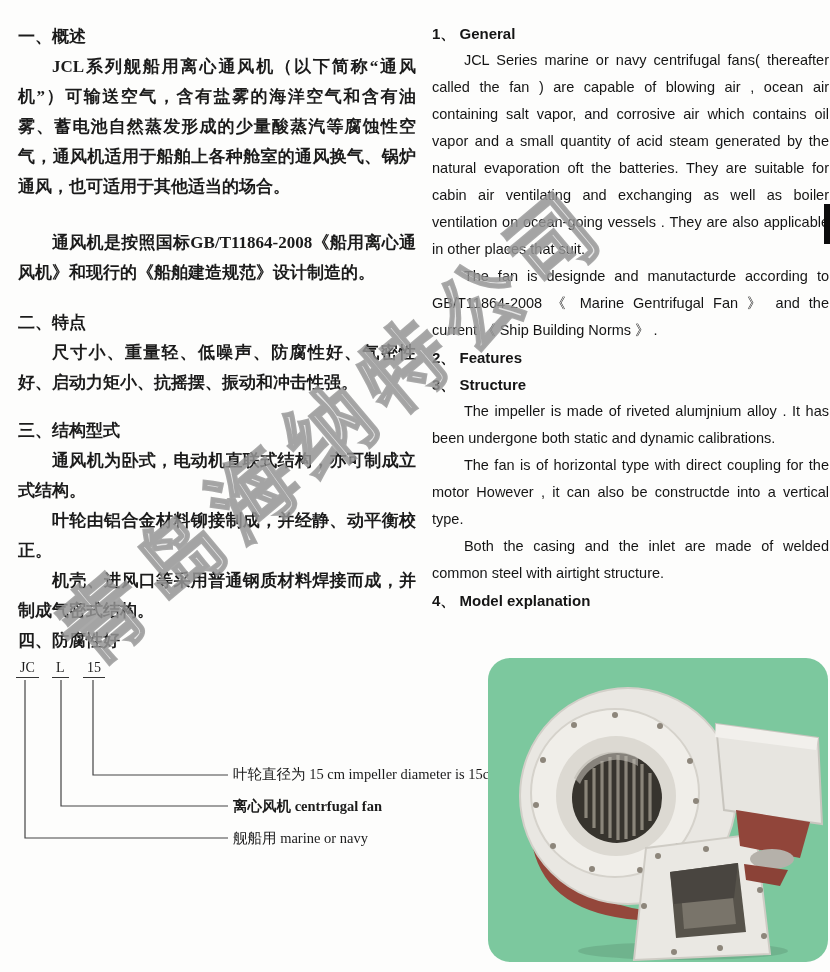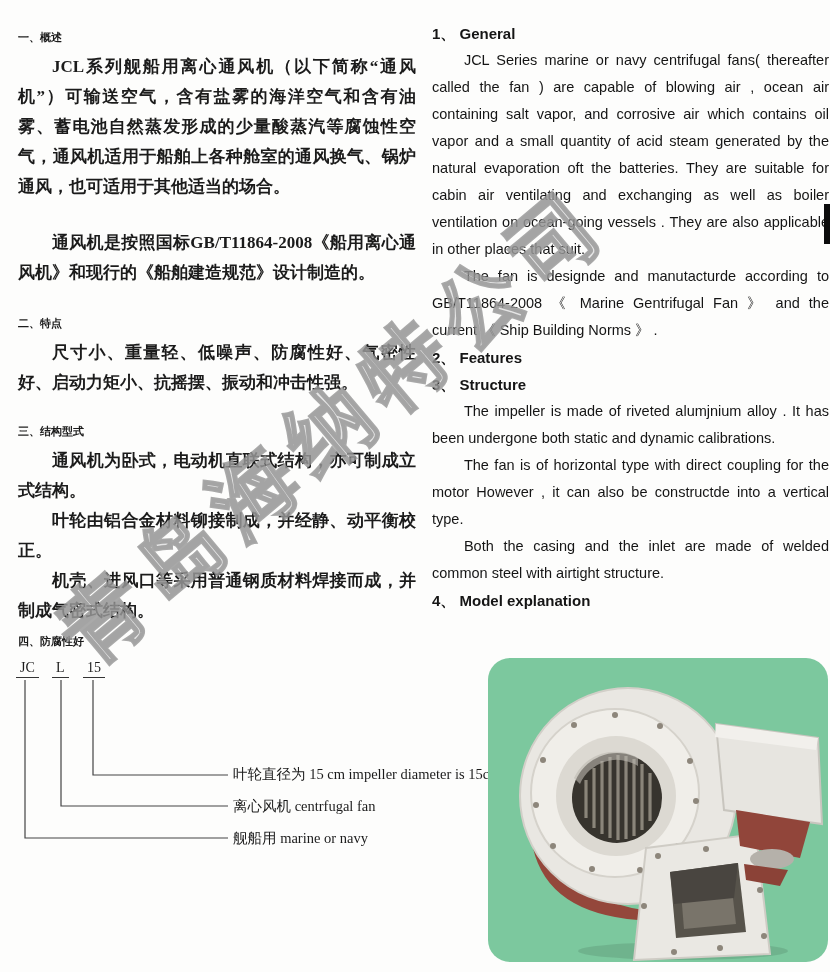--- a/index.html
+++ b/index.html
@@ -23,7 +23,7 @@
     position:absolute;left:18px;top:22px;width:398px;z-index:1;
     font-size:17px;line-height:30px;font-weight:700;text-align:justify;
   }
-  .col-left h3{font-size:11px;line-height:30px;margin:0;font-weight:700;}
+  .col-left h3{font-size:17px;line-height:30px;margin:0;font-weight:700;}
   .col-left p{margin:0;text-indent:2em;}
   .col-left p.gb{margin-top:26px;}
   .h-feat{margin-top:20px !important;}

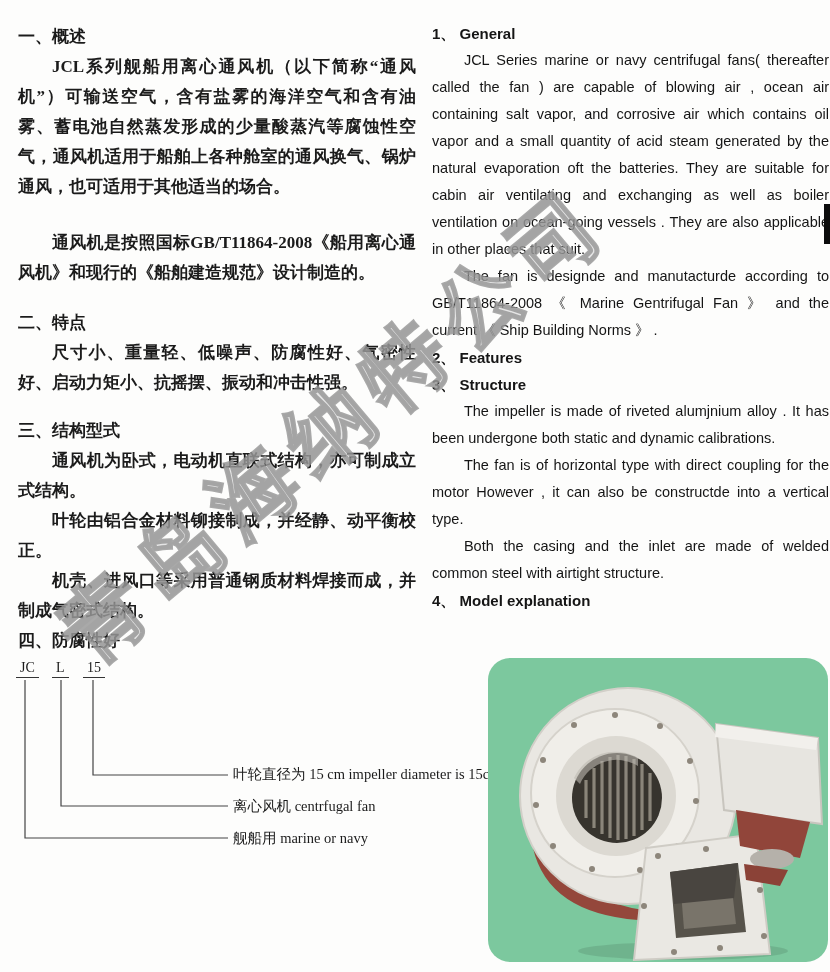--- a/index.html
+++ b/index.html
@@ -88,7 +88,7 @@
 </svg>
 
 <div class="diagram-label" style="top:764px;">叶轮直径为 15 cm impeller diameter is 15cm</div>
-<div class="diagram-label" style="top:796px;">离心风机 centrfugal fan</div>
+<div class="diagram-label" style="top:796px;font-weight:bold;">离心风机 centrfugal fan</div>
 <div class="diagram-label" style="top:828px;">舰船用 marine or navy</div>
 
 <div class="col-right">

